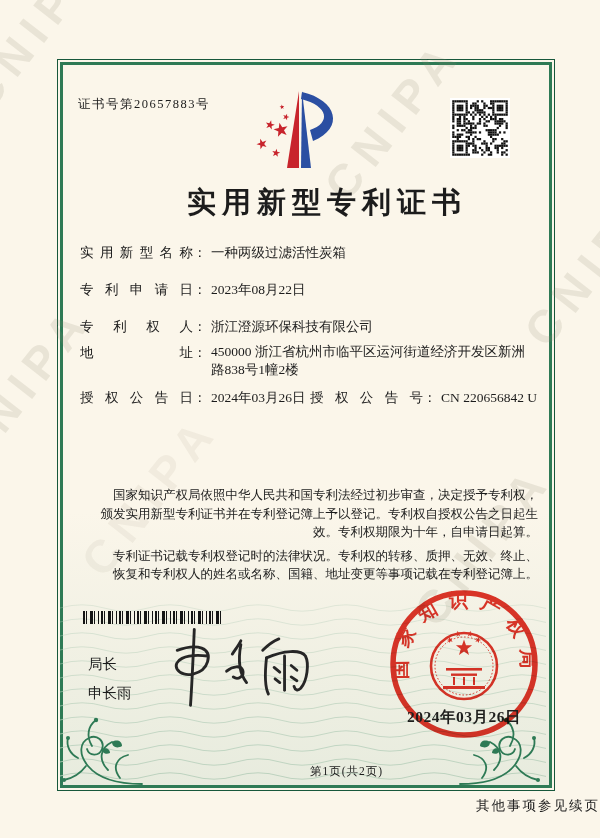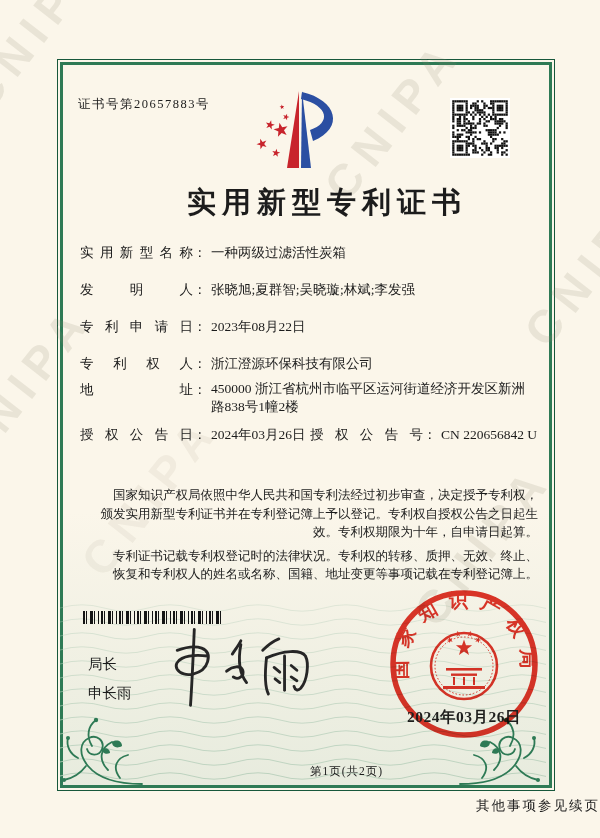--- a/index.html
+++ b/index.html
@@ -459,9 +459,6 @@
     <span class="flabel">实用新型名称</span><span class="fcolon">：</span><span class="fvalue">一种两级过滤活性炭箱</span>
   </div>
   <div class="irow">
-    <span class="flabel">发明人</span><span class="fcolon">：</span><span class="fvalue">张晓旭;夏群智;吴晓璇;林斌;李发强</span>
-  </div>
-  <div class="irow">
     <span class="flabel">专利申请日</span><span class="fcolon">：</span><span class="fvalue">2023年08月22日</span>
   </div>
   <div class="irow tight">

